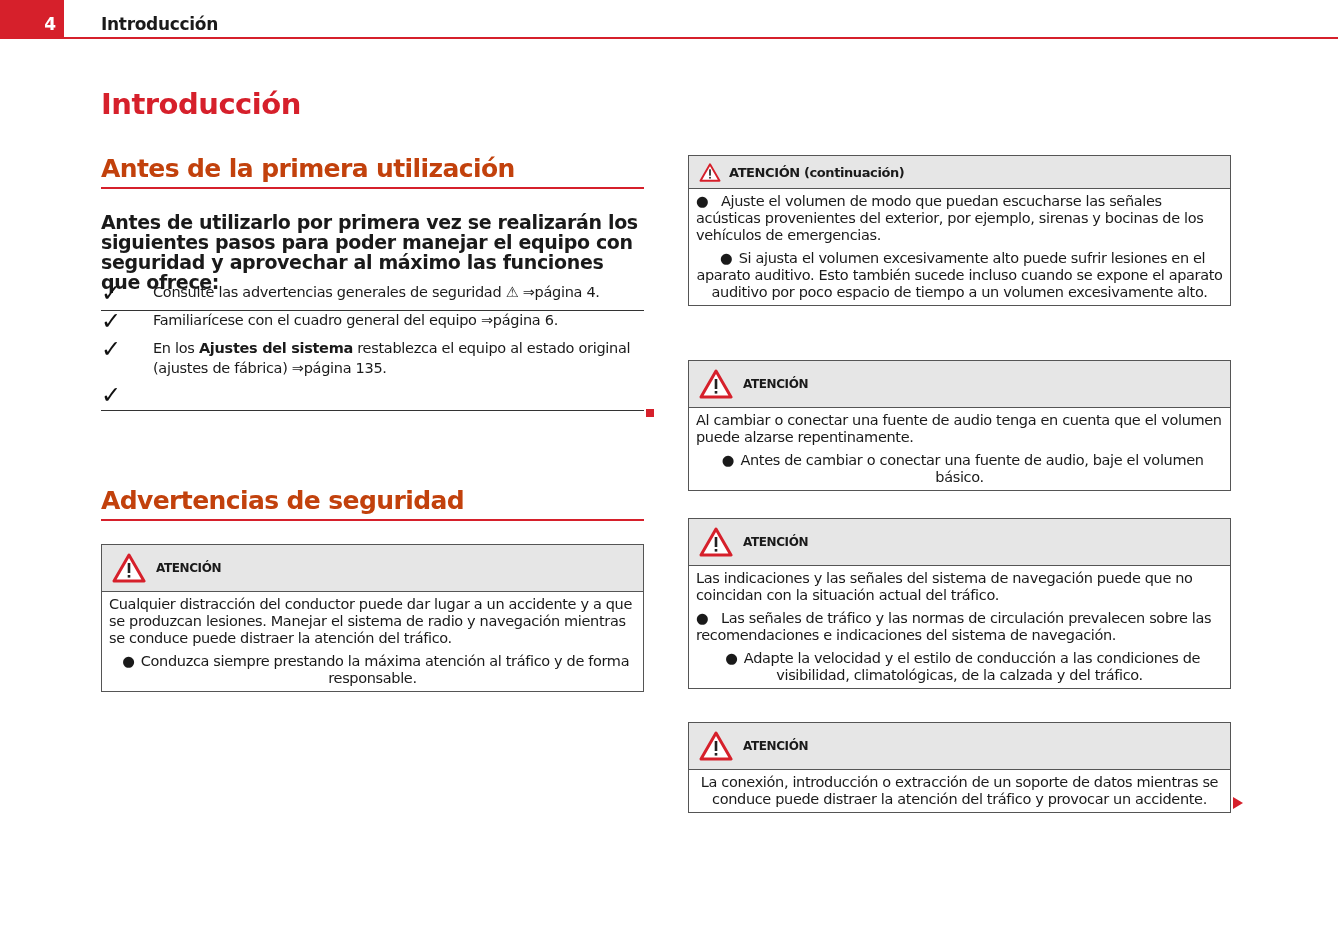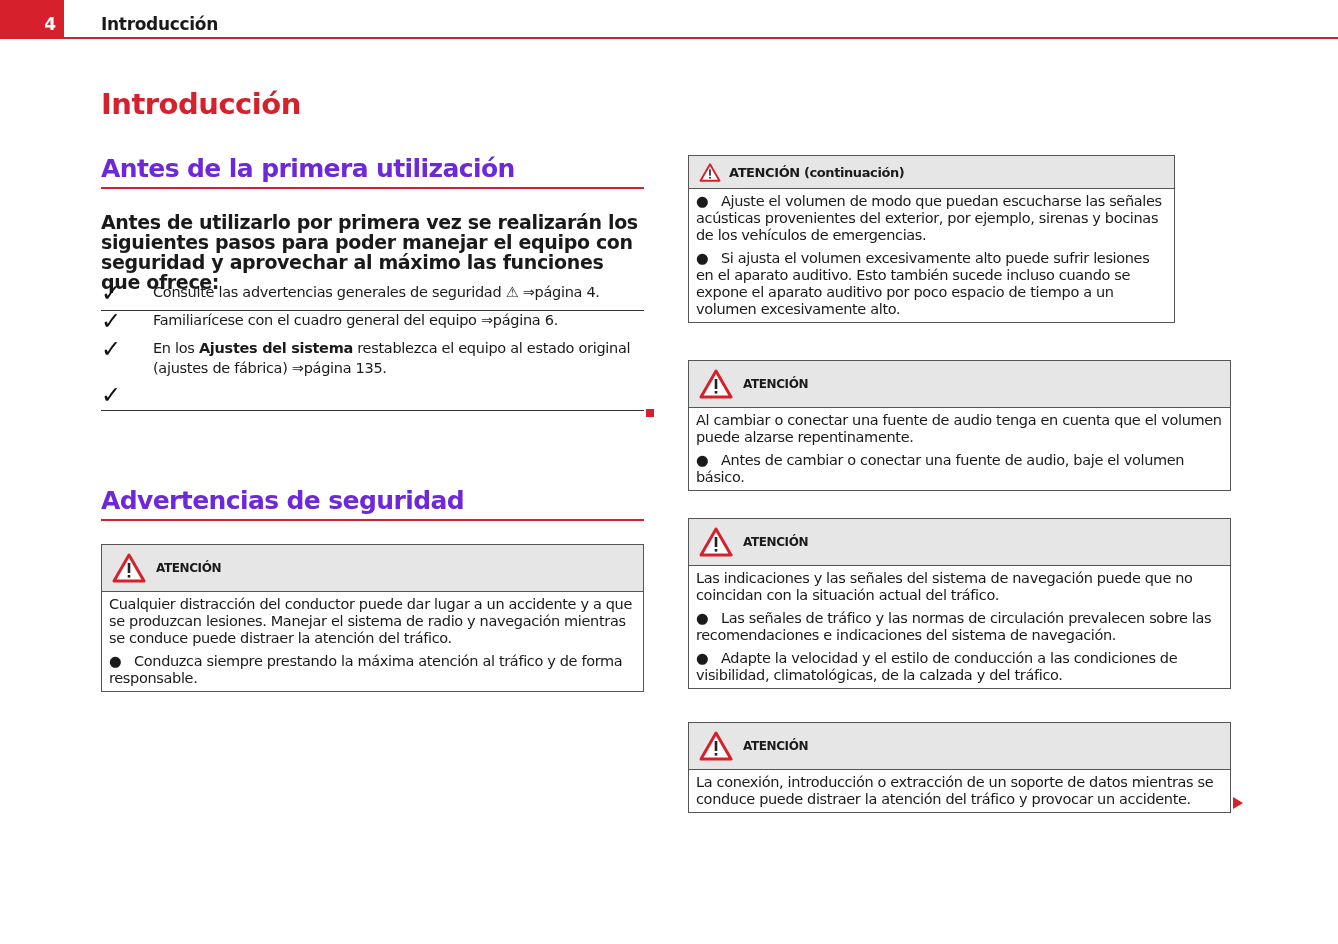--- a/index.html
+++ b/index.html
@@ -14,7 +14,7 @@
 
     .chapter-title { position: absolute; left: 101px; top: 87px; color: #d6202b; font-weight: bold; font-size: 29px; letter-spacing: -0.5px; }
 
-    .section-title { position: absolute; left: 101px; width: 543px; color: #6d28d9; font-weight: bold; font-size: 25px; letter-spacing: -0.6px; border-bottom: 2px solid #d6202b; padding-bottom: 4px; }
+    .section-title { position: absolute; left: 101px; width: 543px; color: #c2410c; font-weight: bold; font-size: 25px; letter-spacing: -0.6px; border-bottom: 2px solid #d6202b; padding-bottom: 4px; }
     #sec1 { top: 154px; }
     #sec2 { top: 486px; }
 

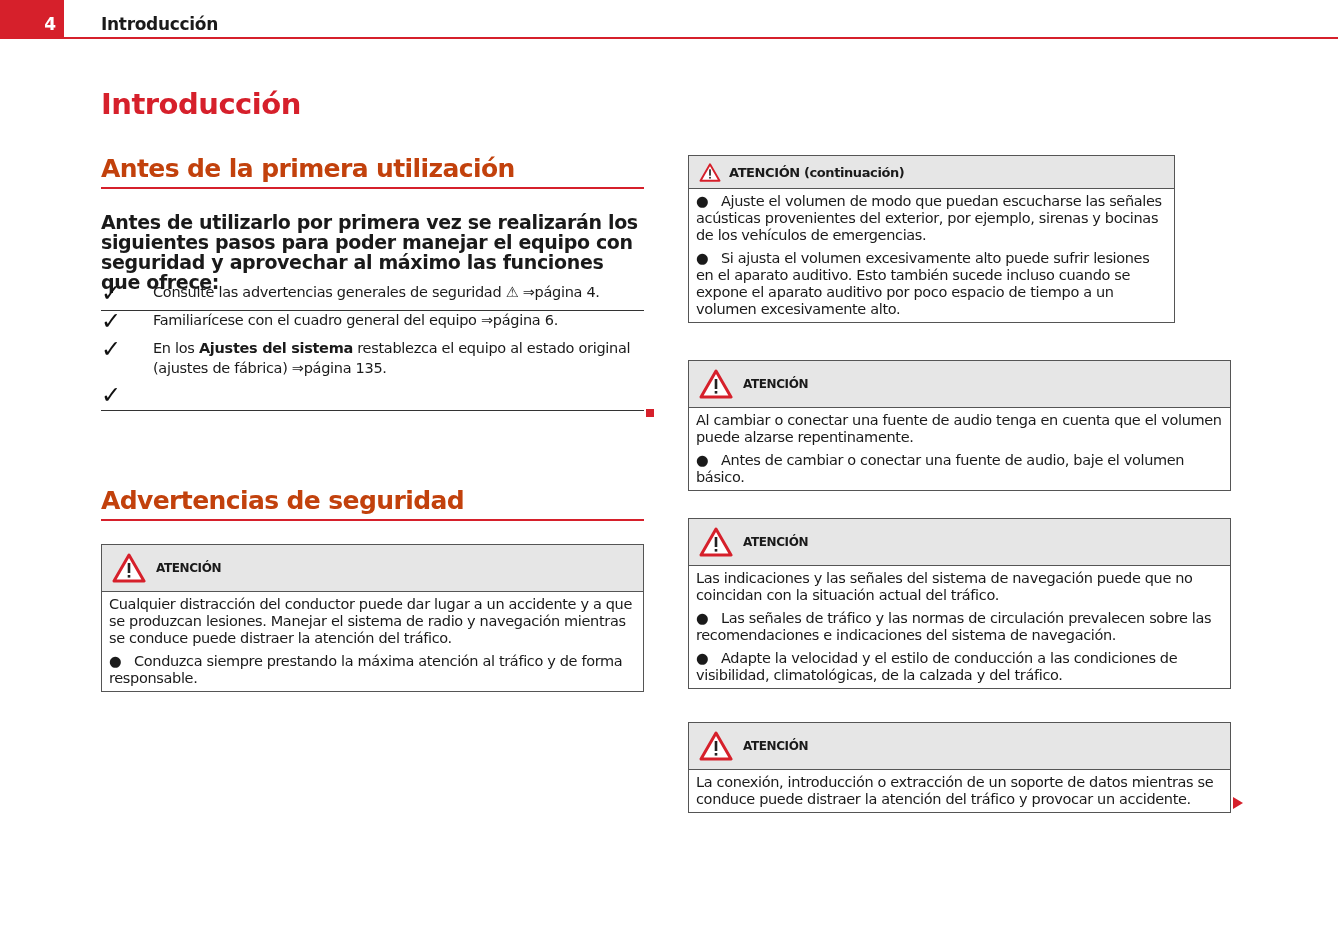--- a/index.html
+++ b/index.html
@@ -38,7 +38,7 @@
 
     #w1 { left: 101px; top: 544px; width: 543px; }
     #w1 .head { height: 47px; }
-    #wc { left: 688px; top: 155px; width: 487px; }
+    #wc { left: 688px; top: 155px; width: 543px; }
     #wc .head { height: 33px; }
     #w2 { left: 688px; top: 360px; width: 543px; }
     #w2 .head { height: 47px; }

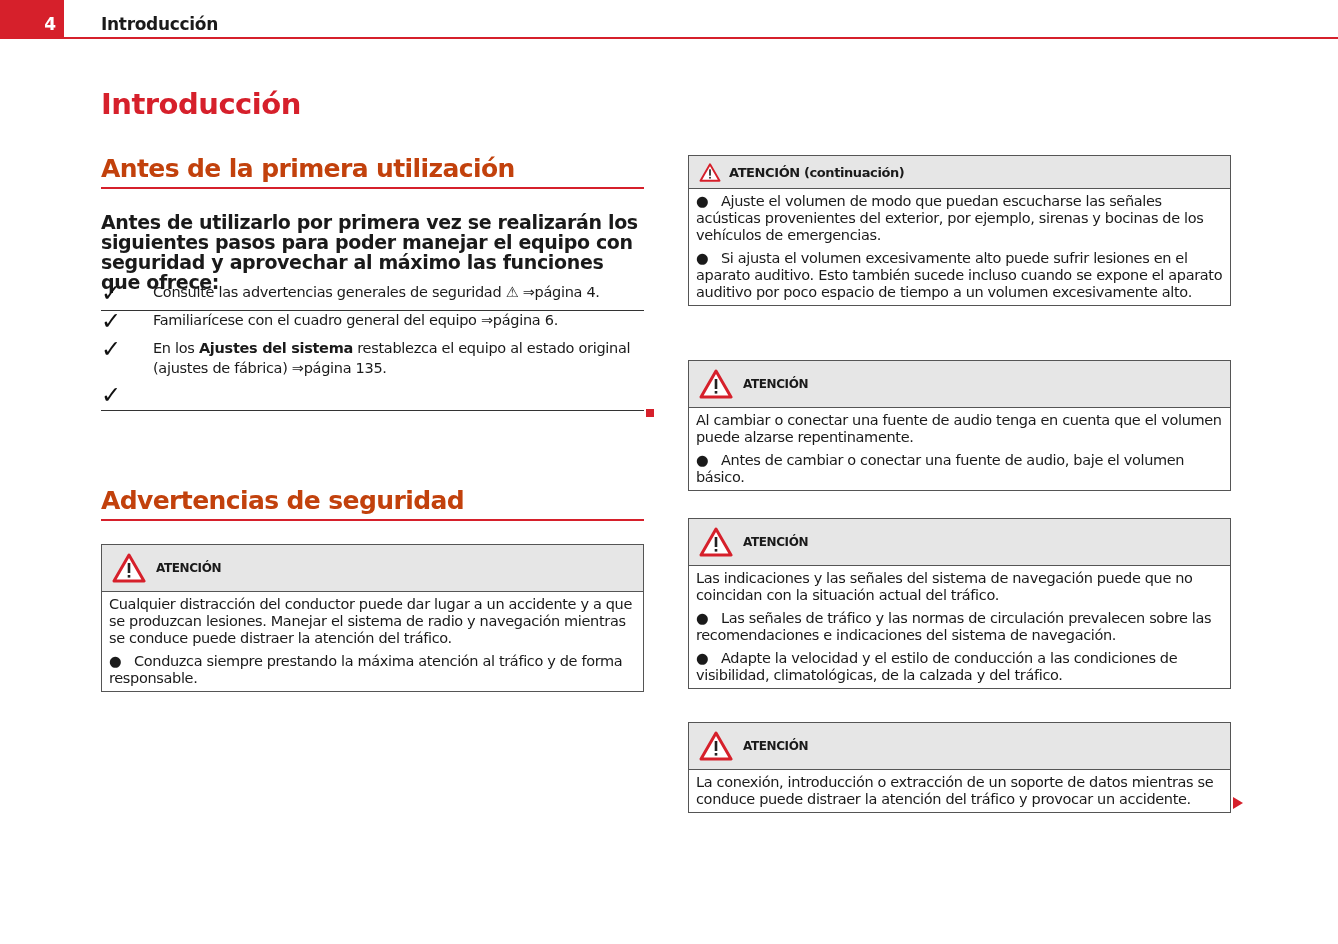--- a/index.html
+++ b/index.html
@@ -33,7 +33,7 @@
     .warnbox .head.small .title { font-size: 13px; margin-left: 8px; }
     .warnbox .body { padding: 4px 7px 4px 7px; font-weight: normal; font-size: 14.5px; line-height: 17px; letter-spacing: -0.35px; }
     .warnbox .body p { margin-bottom: 6px; }
-    .warnbox .body p:last-child { margin-bottom: 0; }
+    .warnbox .body p:last-child { margin-bottom: 0; text-align: center; }
     .bullet-dot { display: inline-block; width: 25px; }
 
     #w1 { left: 101px; top: 544px; width: 543px; }

